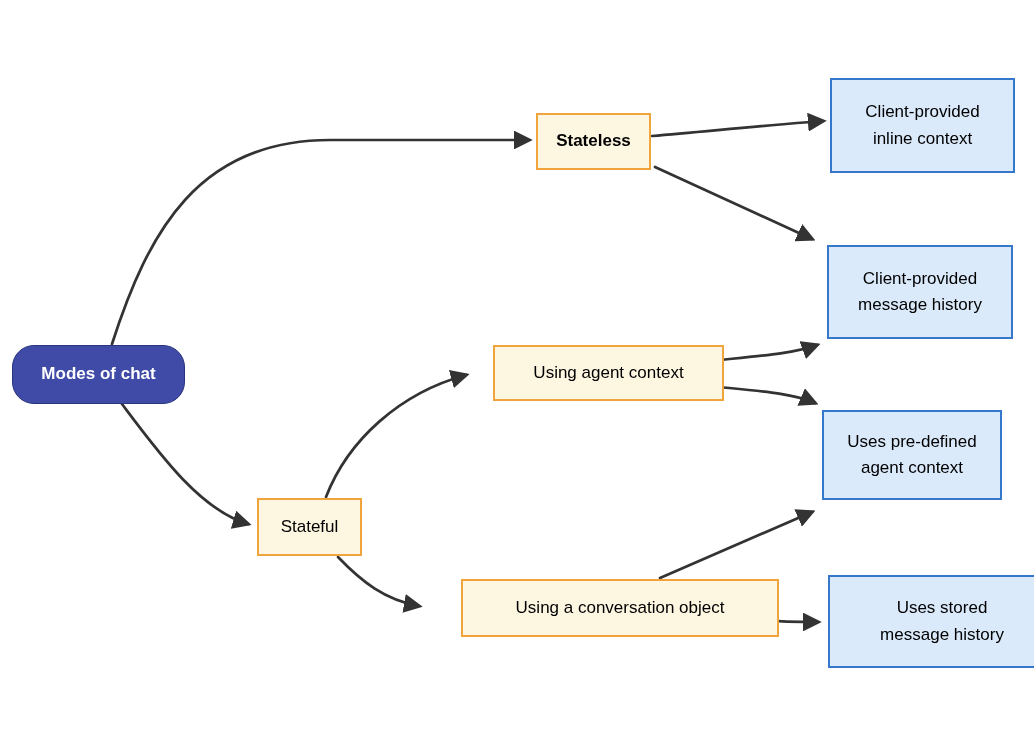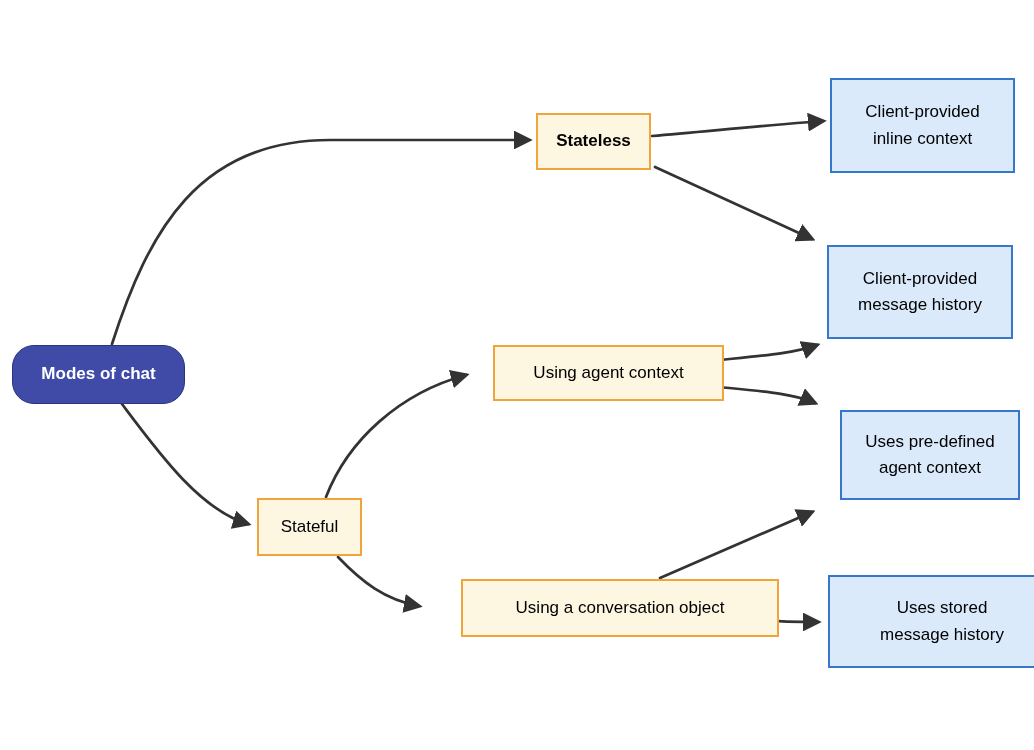--- a/index.html
+++ b/index.html
@@ -96,7 +96,7 @@
   <div class="node leaf" style="left:827px; top:245px; width:186px; height:94px;">Client-provided
 message history</div>
 
-  <div class="node leaf" style="left:822px; top:410px; width:180px; height:90px;margin-left:18px;">Uses pre-defined
+  <div class="node leaf" style="left:822px; top:410px; width:180px; height:90px;">Uses pre-defined
 agent context</div>
 
   <div class="node leaf" style="left:828px; top:575px; width:228px; height:93px;">Uses stored

